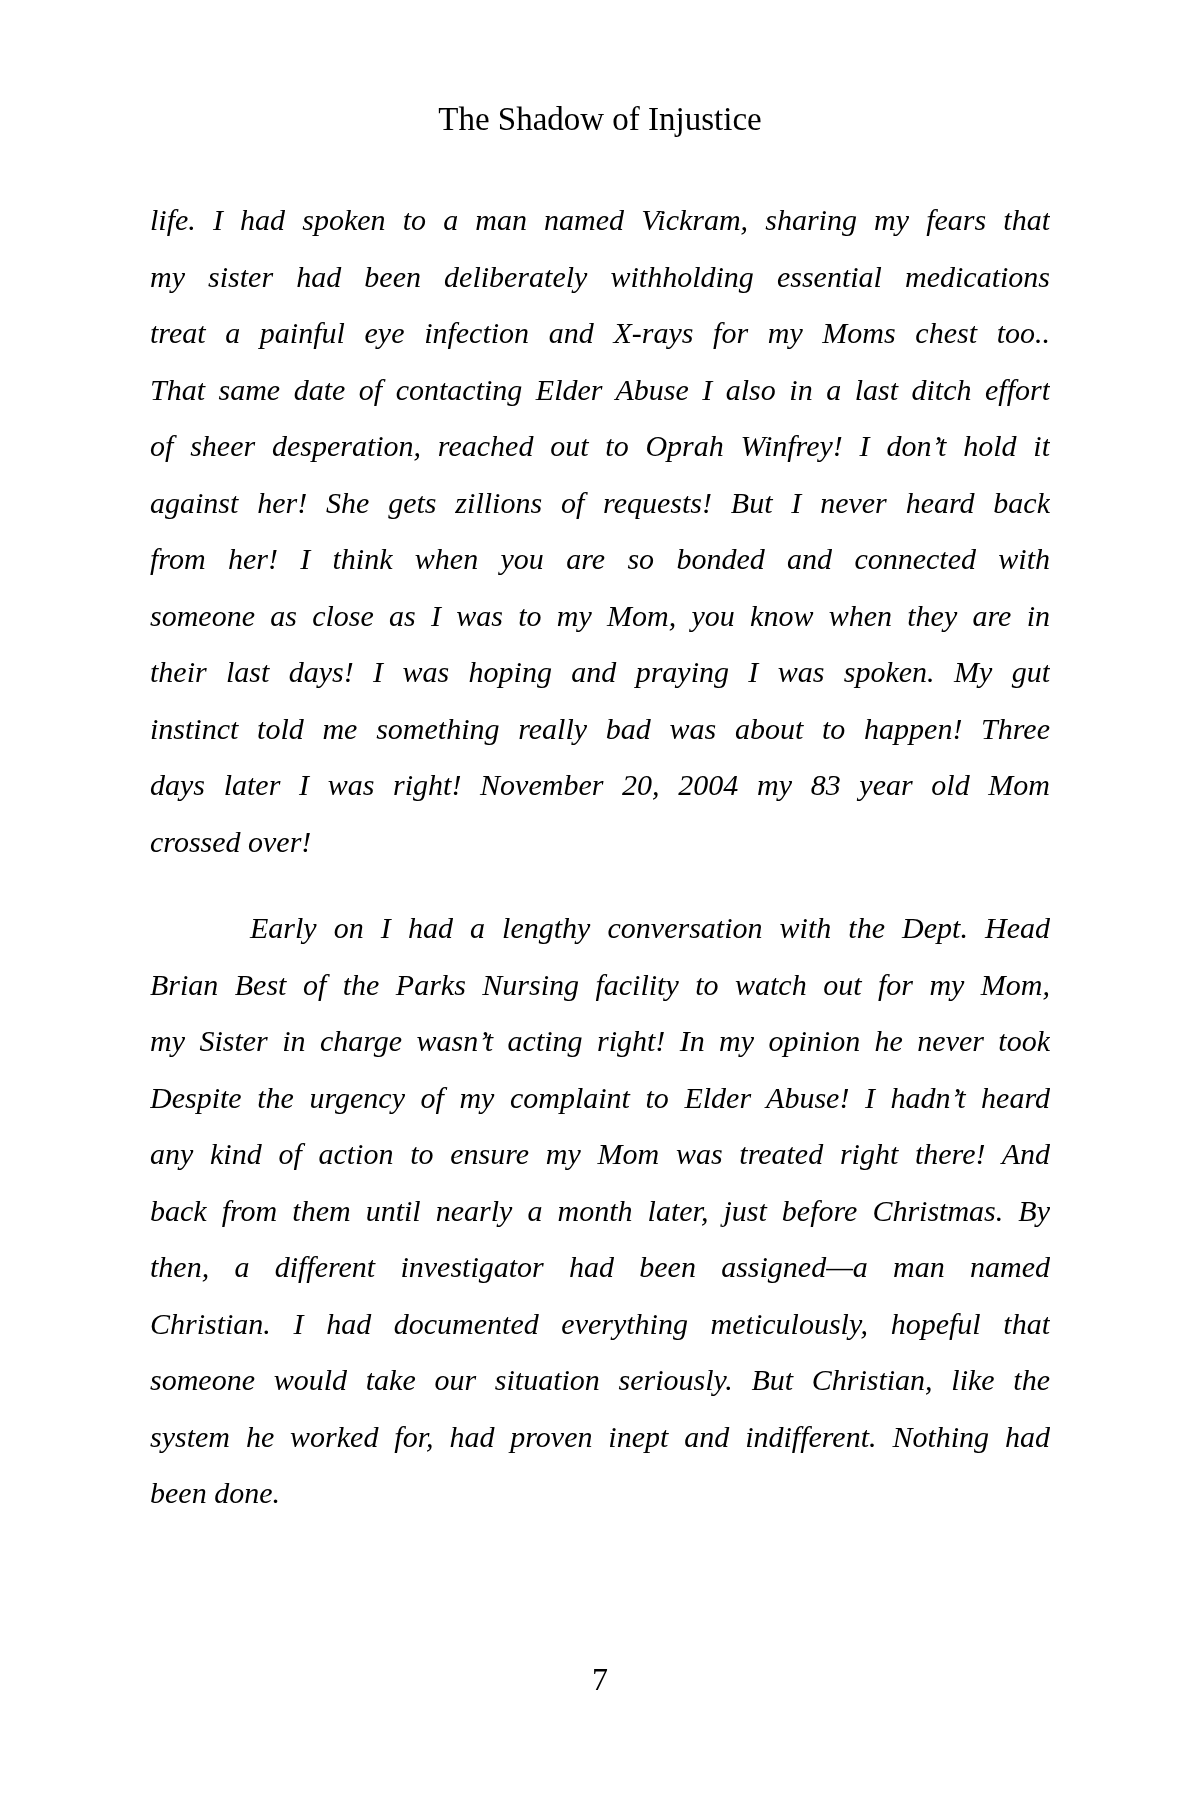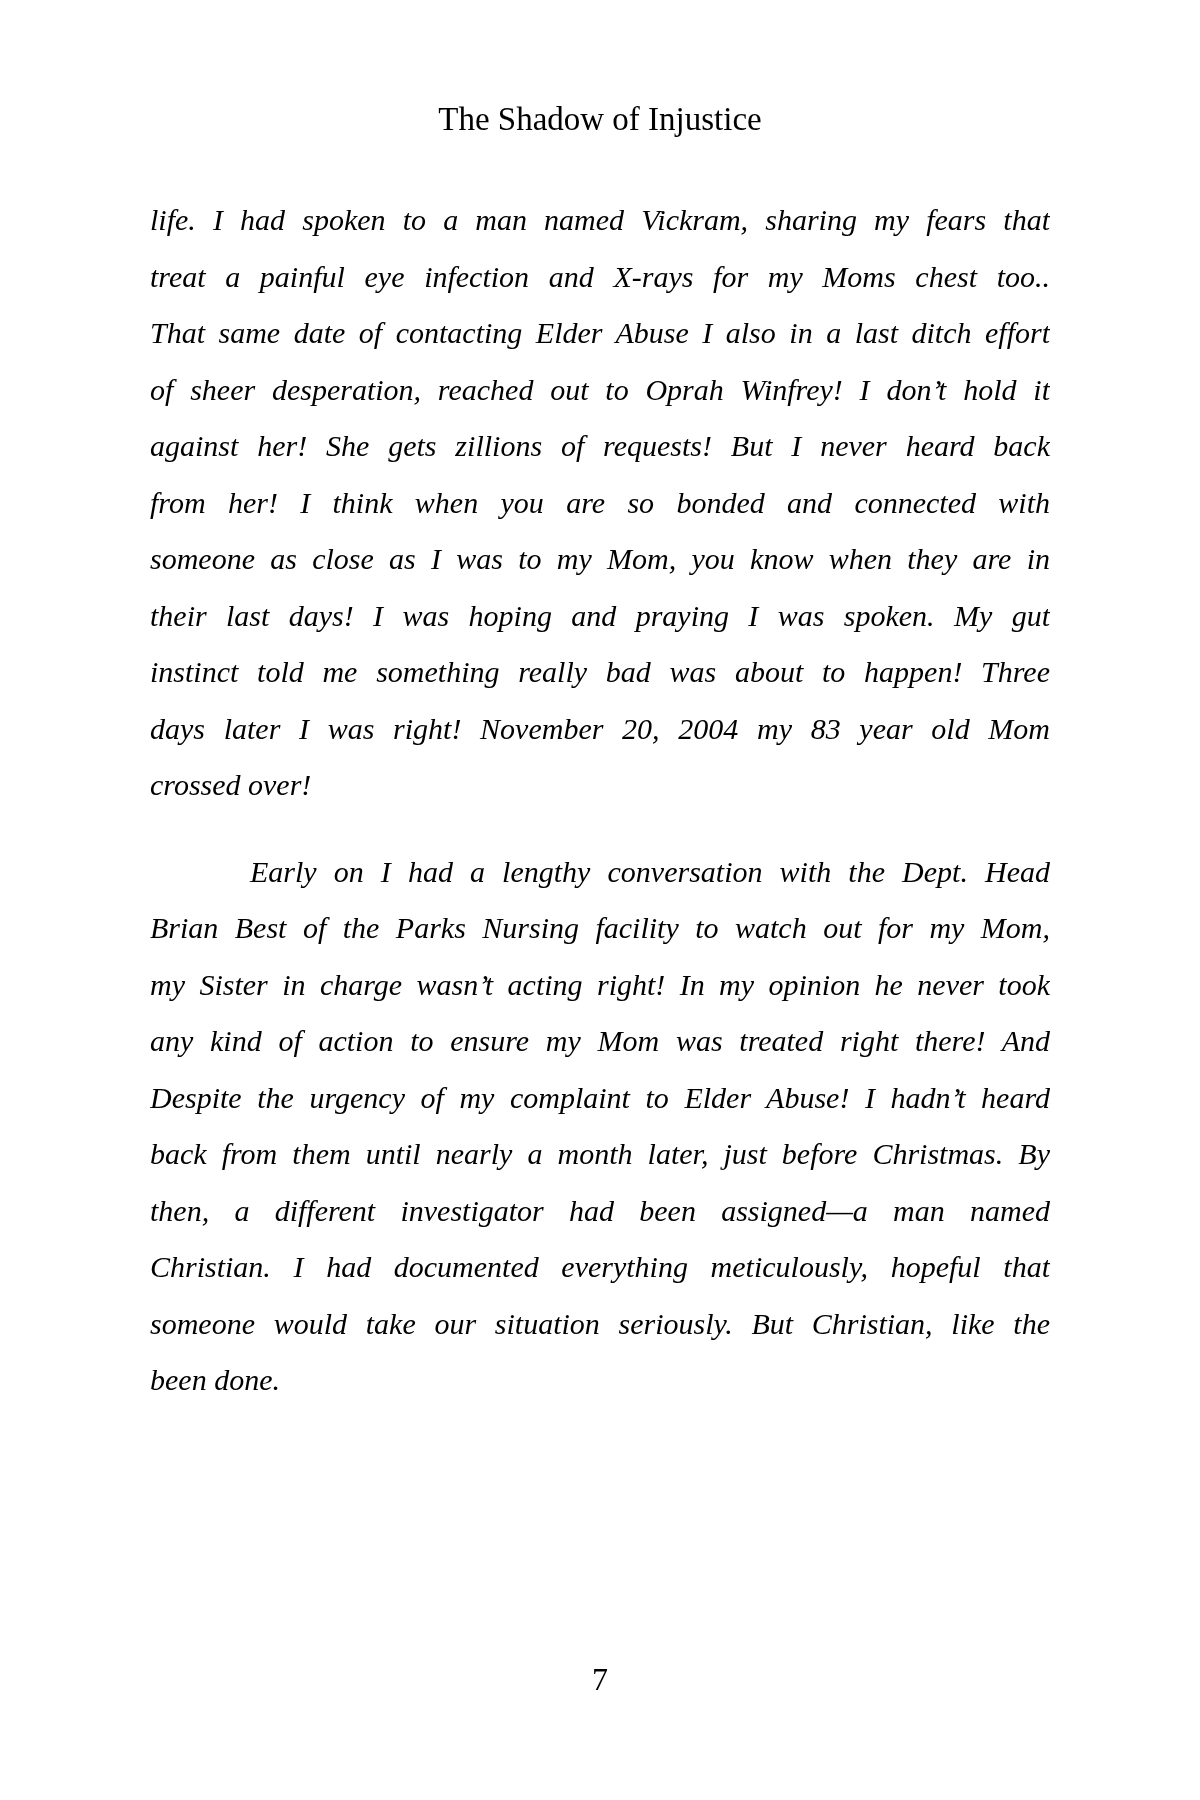--- a/index.html
+++ b/index.html
@@ -65,6 +65,7 @@
   <div class="body-text" id="paragraphs">
       <div class="paragraph">
         <div class="line just" style="">life. I had spoken to a man named Vickram, sharing my fears that</div>
+        <div class="line just" style="">my sister had been deliberately withholding essential medications</div>
         <div class="line just" style="">treat a painful eye infection and X-rays for my Moms chest too..</div>
         <div class="line just" style="">That same date of contacting Elder Abuse I also in a last ditch effort</div>
         <div class="line just" style="">of sheer desperation, reached out to Oprah Winfrey! I don’t hold it</div>

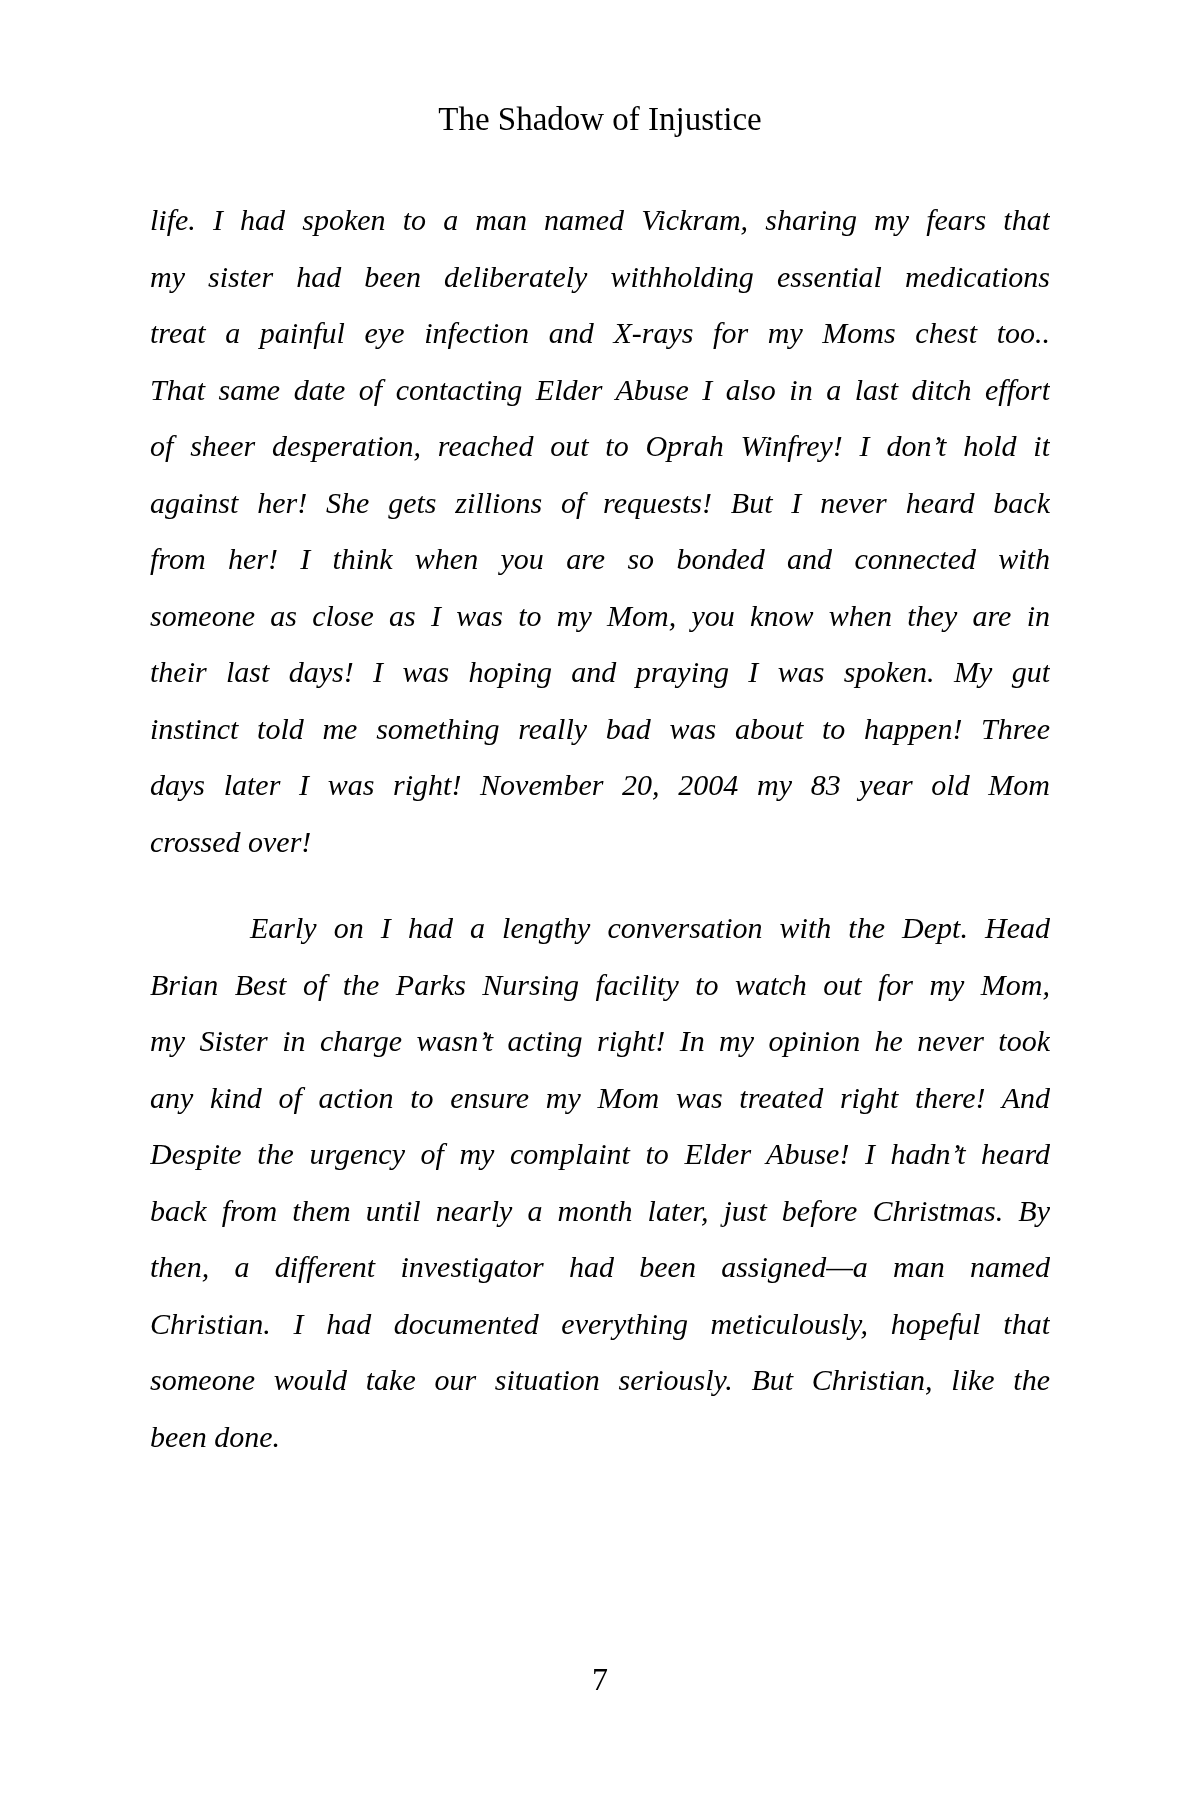--- a/index.html
+++ b/index.html
@@ -81,8 +81,8 @@
         <div class="line just indent" style="">Early on I had a lengthy conversation with the Dept. Head</div>
         <div class="line just" style="">Brian Best of the Parks Nursing facility to watch out for my Mom,</div>
         <div class="line just" style="">my Sister in charge wasn’t acting right! In my opinion he never took</div>
+        <div class="line just" style="">Despite the urgency of my complaint to Elder Abuse! I hadn’t heard</div>
         <div class="line just" style="">any kind of action to ensure my Mom was treated right there! And</div>
-        <div class="line just" style="">Despite the urgency of my complaint to Elder Abuse! I hadn’t heard</div>
         <div class="line just" style="">back from them until nearly a month later, just before Christmas. By</div>
         <div class="line just" style="">then, a different investigator had been assigned—a man named</div>
         <div class="line just" style="">Christian. I had documented everything meticulously, hopeful that</div>

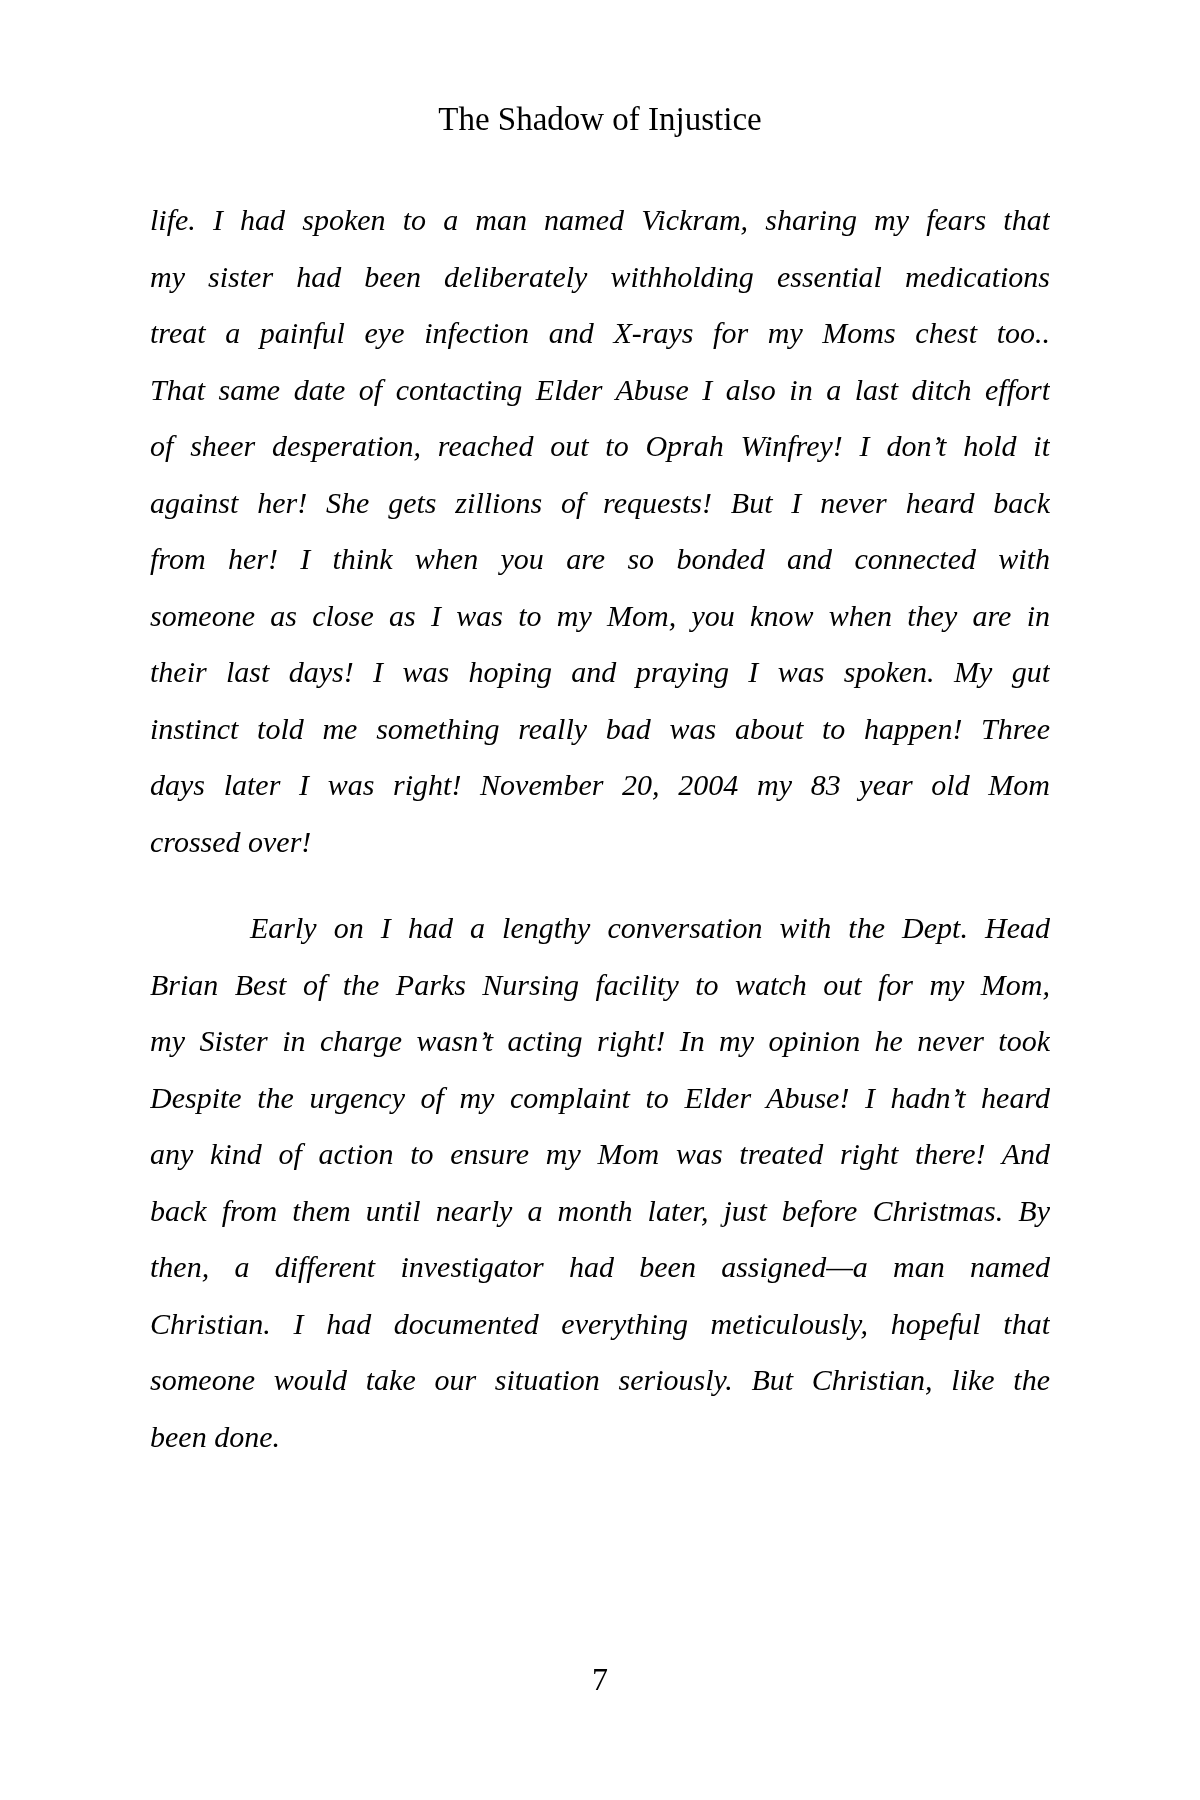--- a/index.html
+++ b/index.html
@@ -87,6 +87,7 @@
         <div class="line just" style="">then, a different investigator had been assigned—a man named</div>
         <div class="line just" style="">Christian. I had documented everything meticulously, hopeful that</div>
         <div class="line just" style="">someone would take our situation seriously. But Christian, like the</div>
+        <div class="line just" style="">system he worked for, had proven inept and indifferent. Nothing had</div>
         <div class="line last" style="">been done.</div>
       </div>
     </div>

